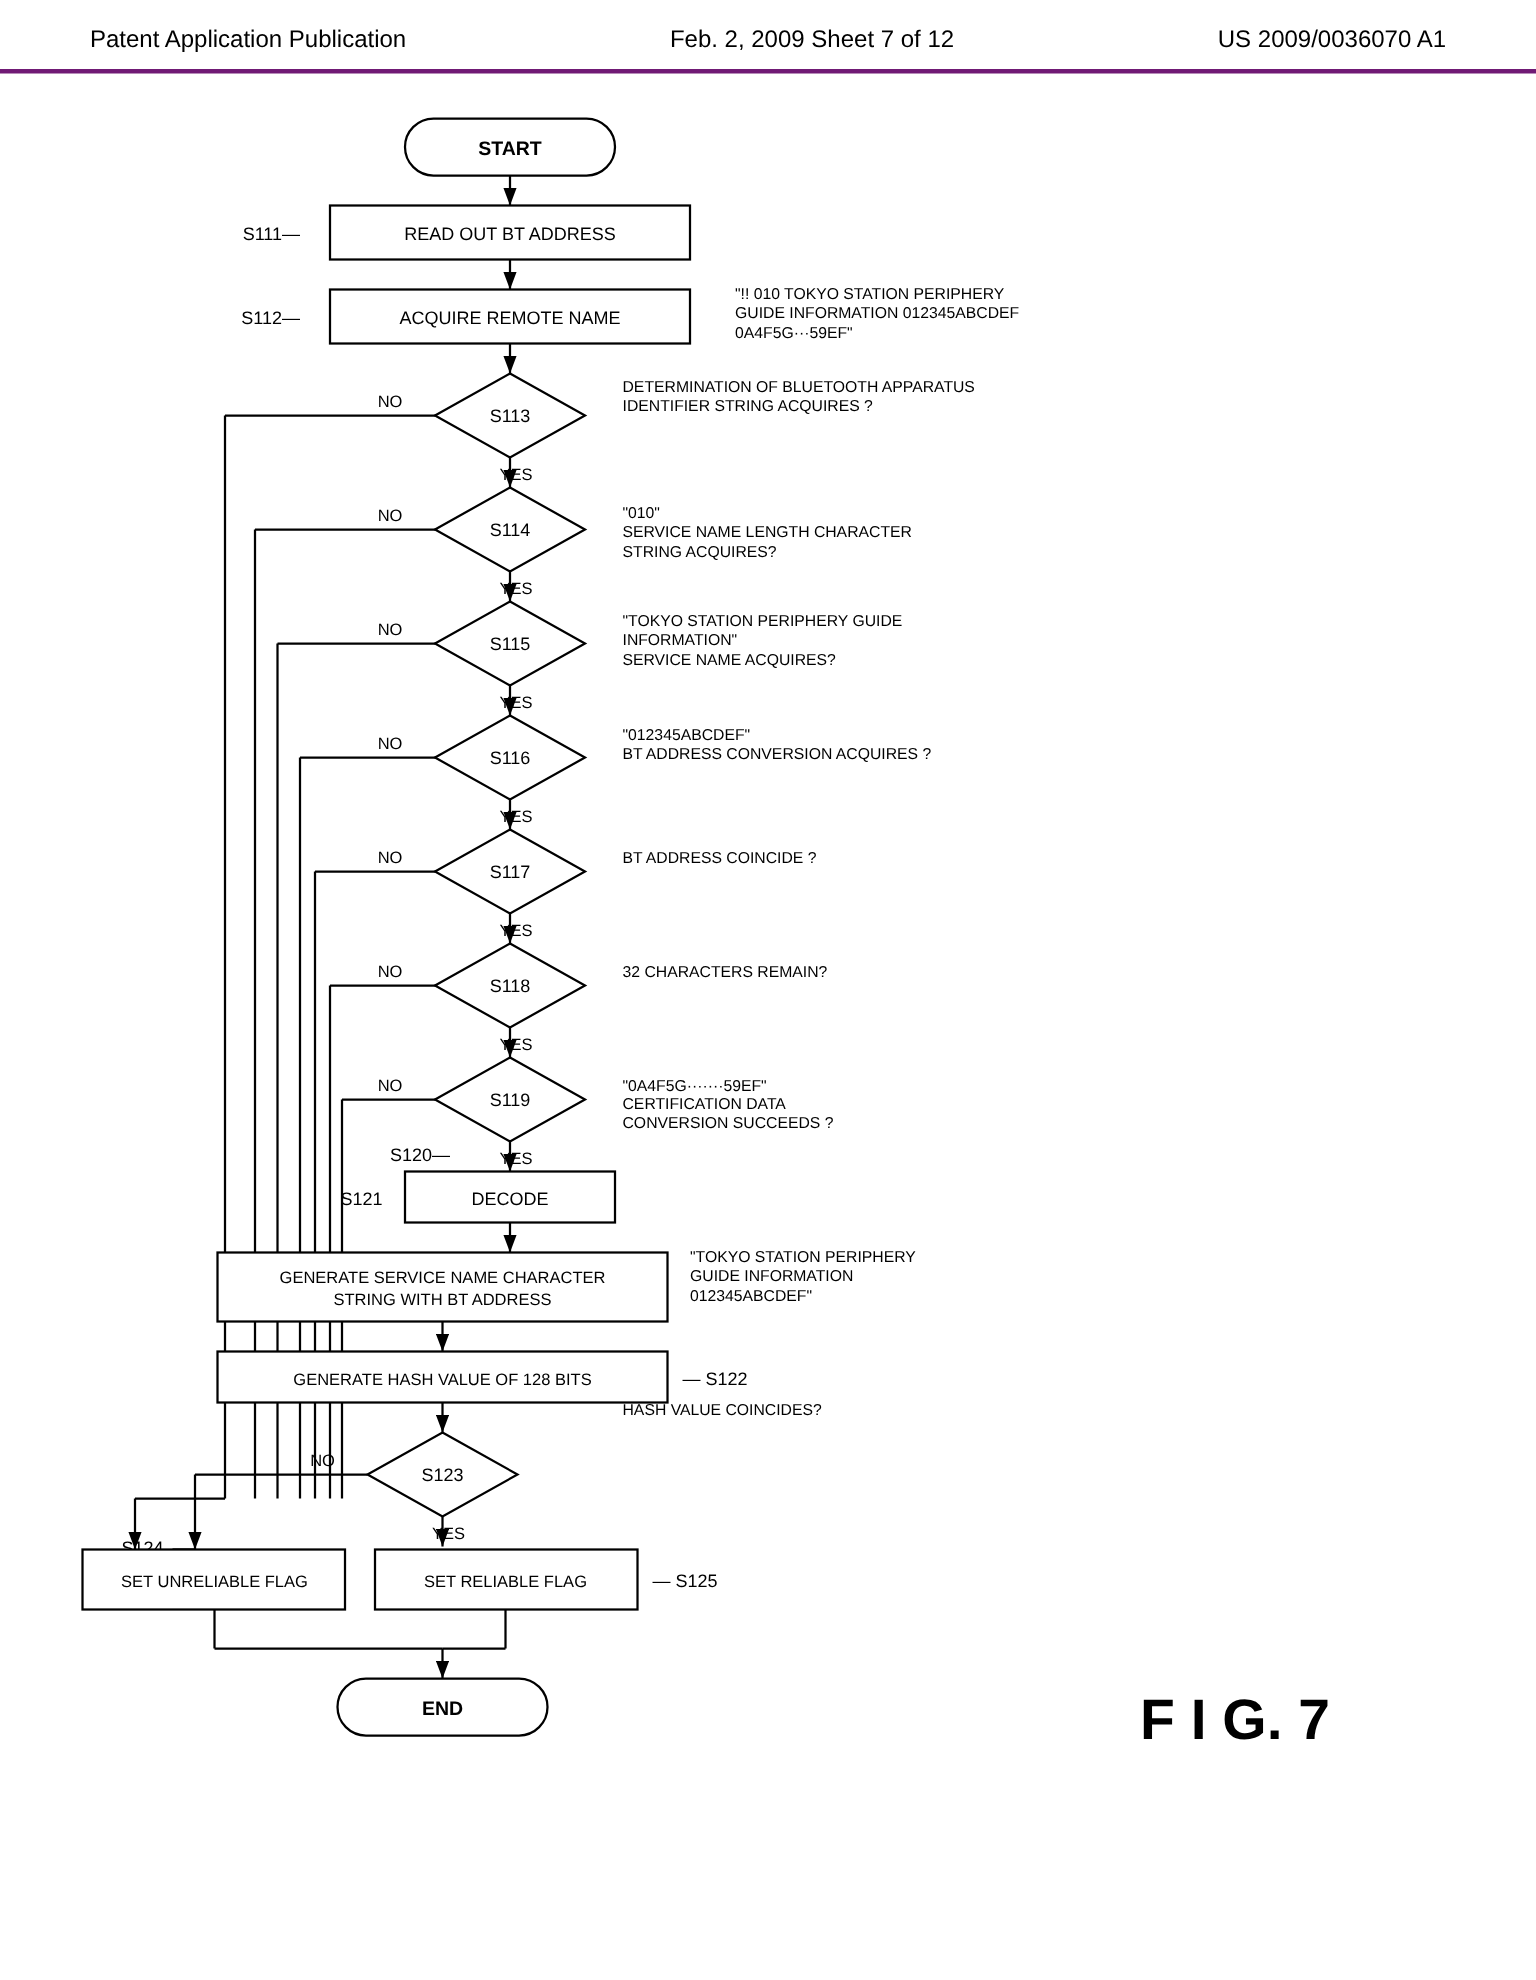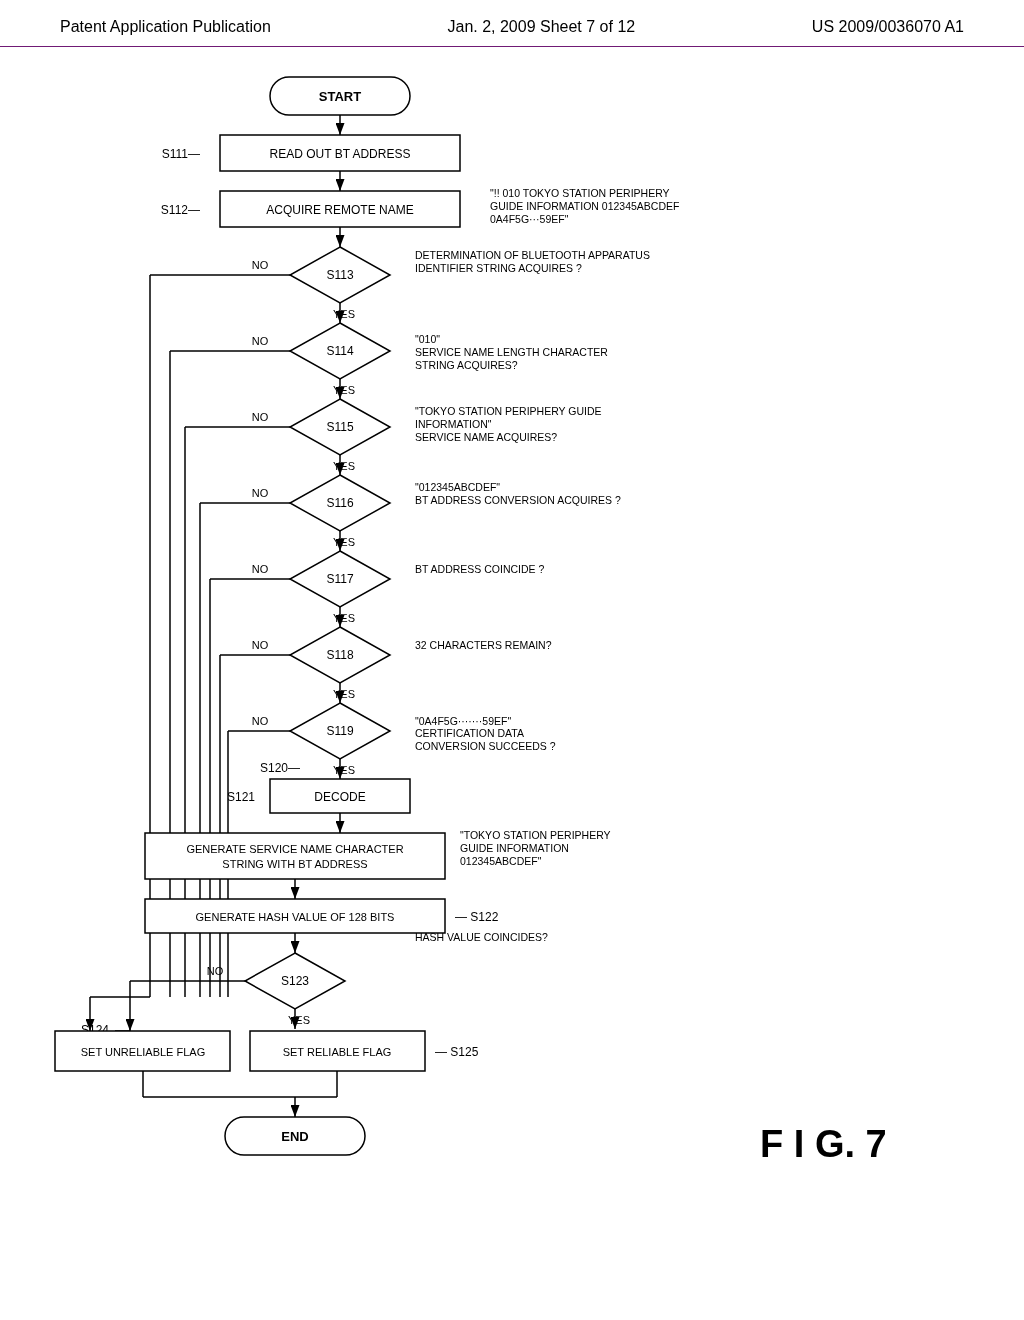--- a/index.html
+++ b/index.html
@@ -17,7 +17,7 @@
       justify-content: space-between;
       align-items: center;
       padding: 18px 60px 10px 60px;
-      border-bottom: 1px solid #701a75;
+      border-bottom: 3px solid #701a75;
     }
 
     .diagram-area {

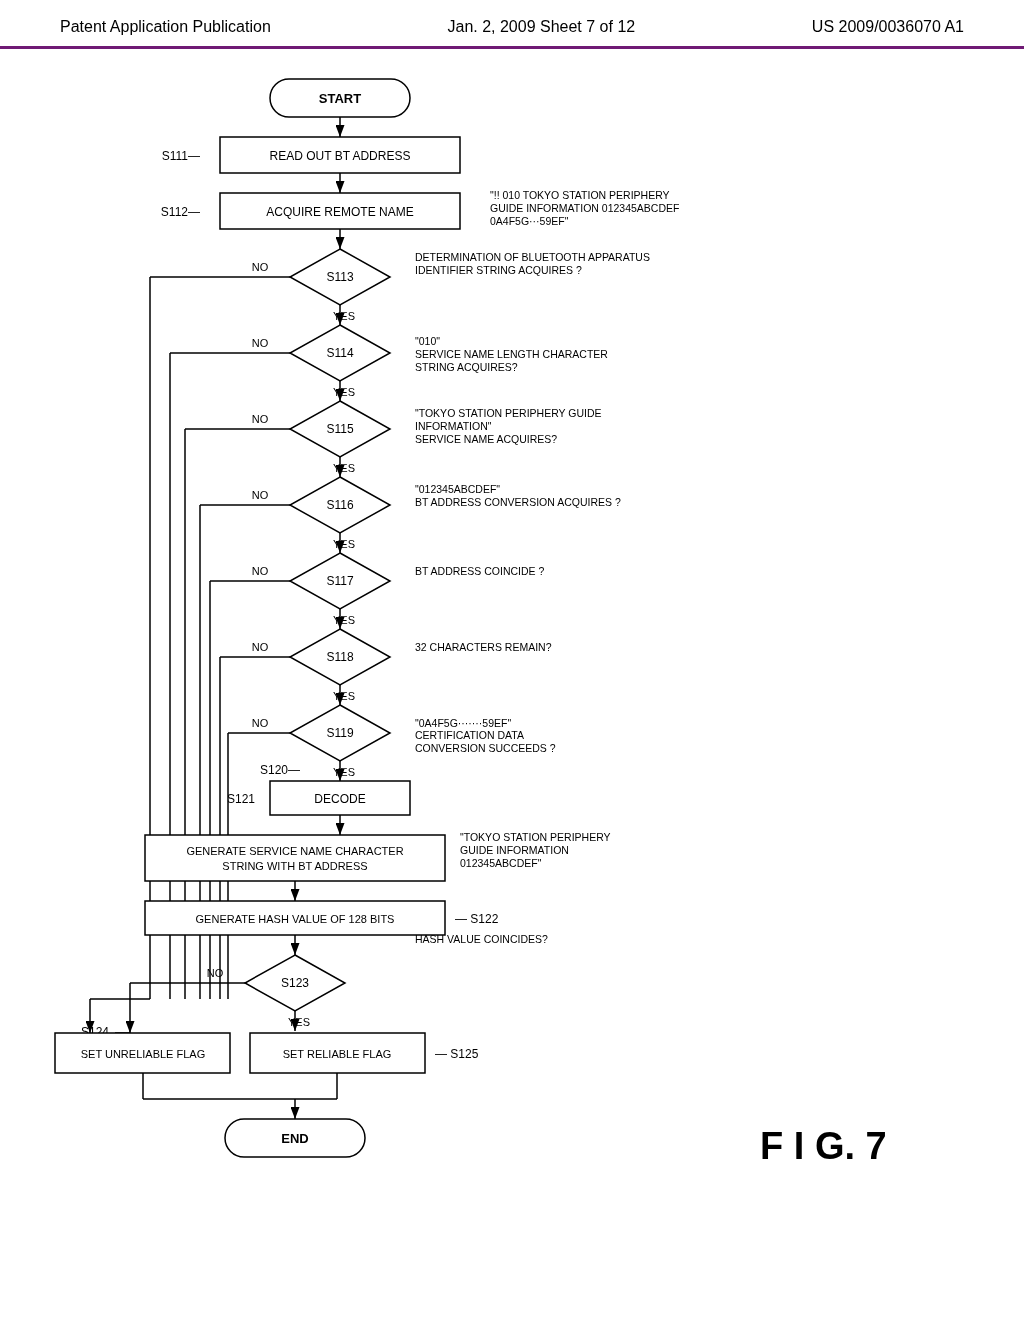--- a/index.html
+++ b/index.html
@@ -40,7 +40,7 @@
 
 <div class="header">
   <span>Patent Application Publication</span>
-  <span>Jan. 2, 2009   Sheet 7 of 12</span>
+  <span>Feb. 2, 2009   Sheet 7 of 12</span>
   <span>US 2009/0036070 A1</span>
 </div>
 

